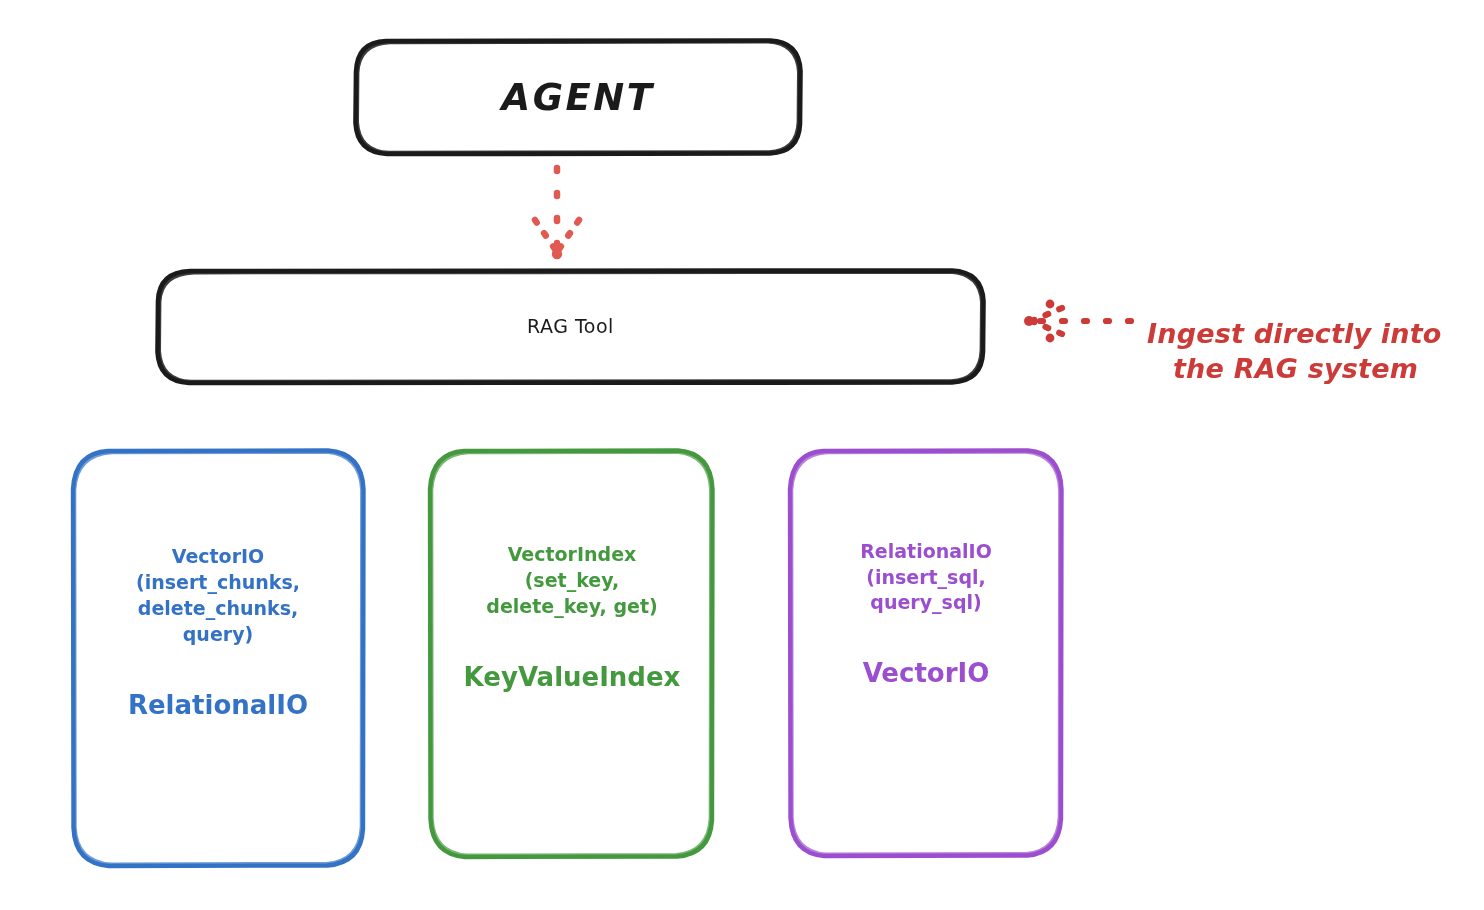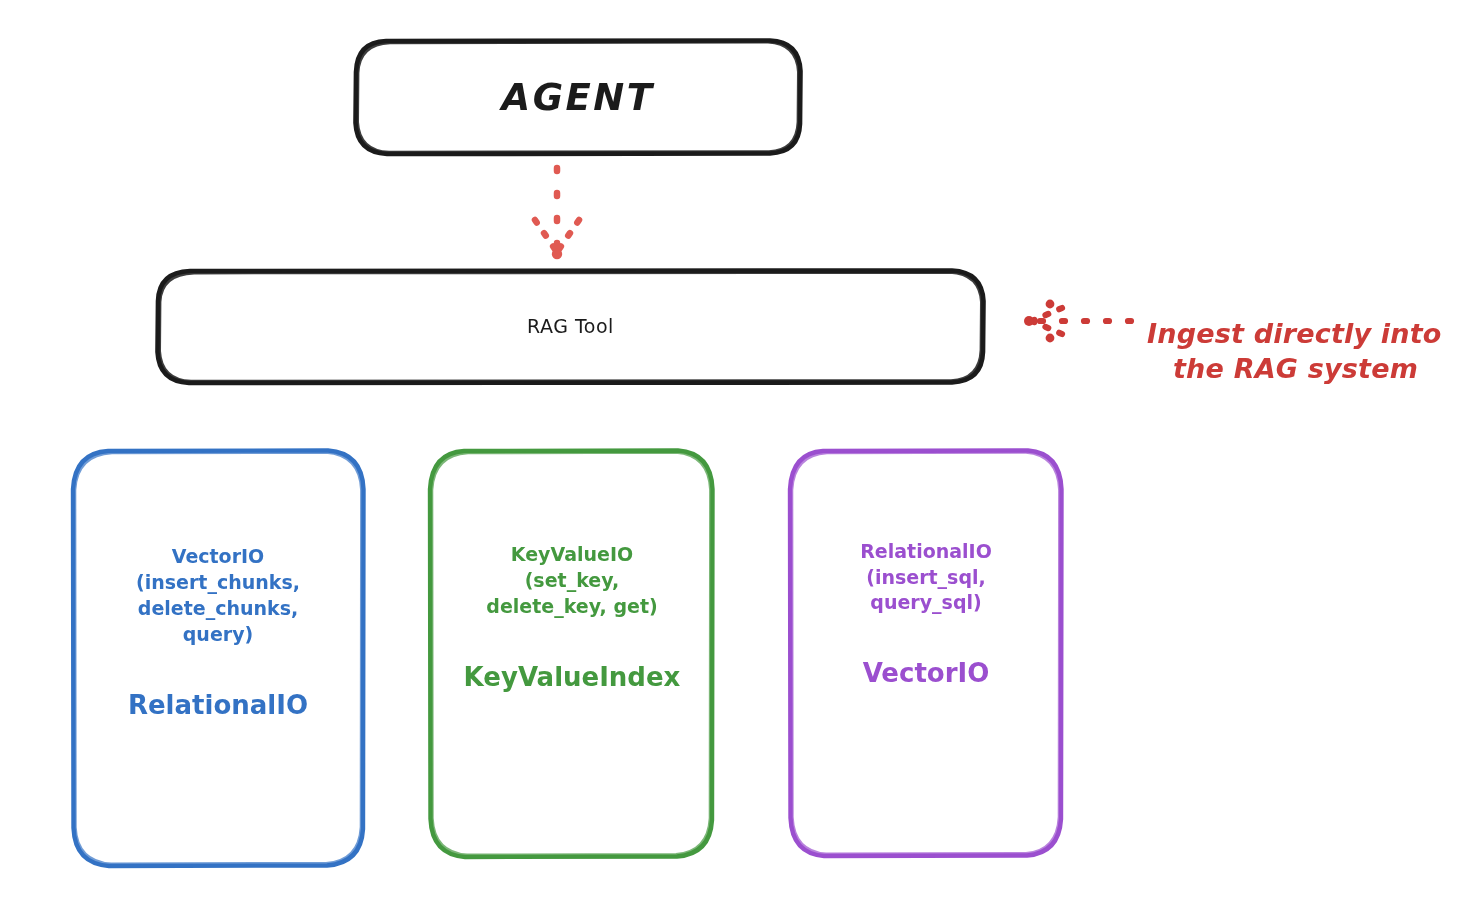--- a/index.html
+++ b/index.html
@@ -187,7 +187,7 @@
   </div>
 
   <div class="node io-node" id="keyvalue-node">
-    <div class="io-api">KeyValueIO
+    <div class="io-api">VectorIndex
 (set_key,
 delete_key, get)</div>
     <div class="io-index">KeyValueIndex</div>

